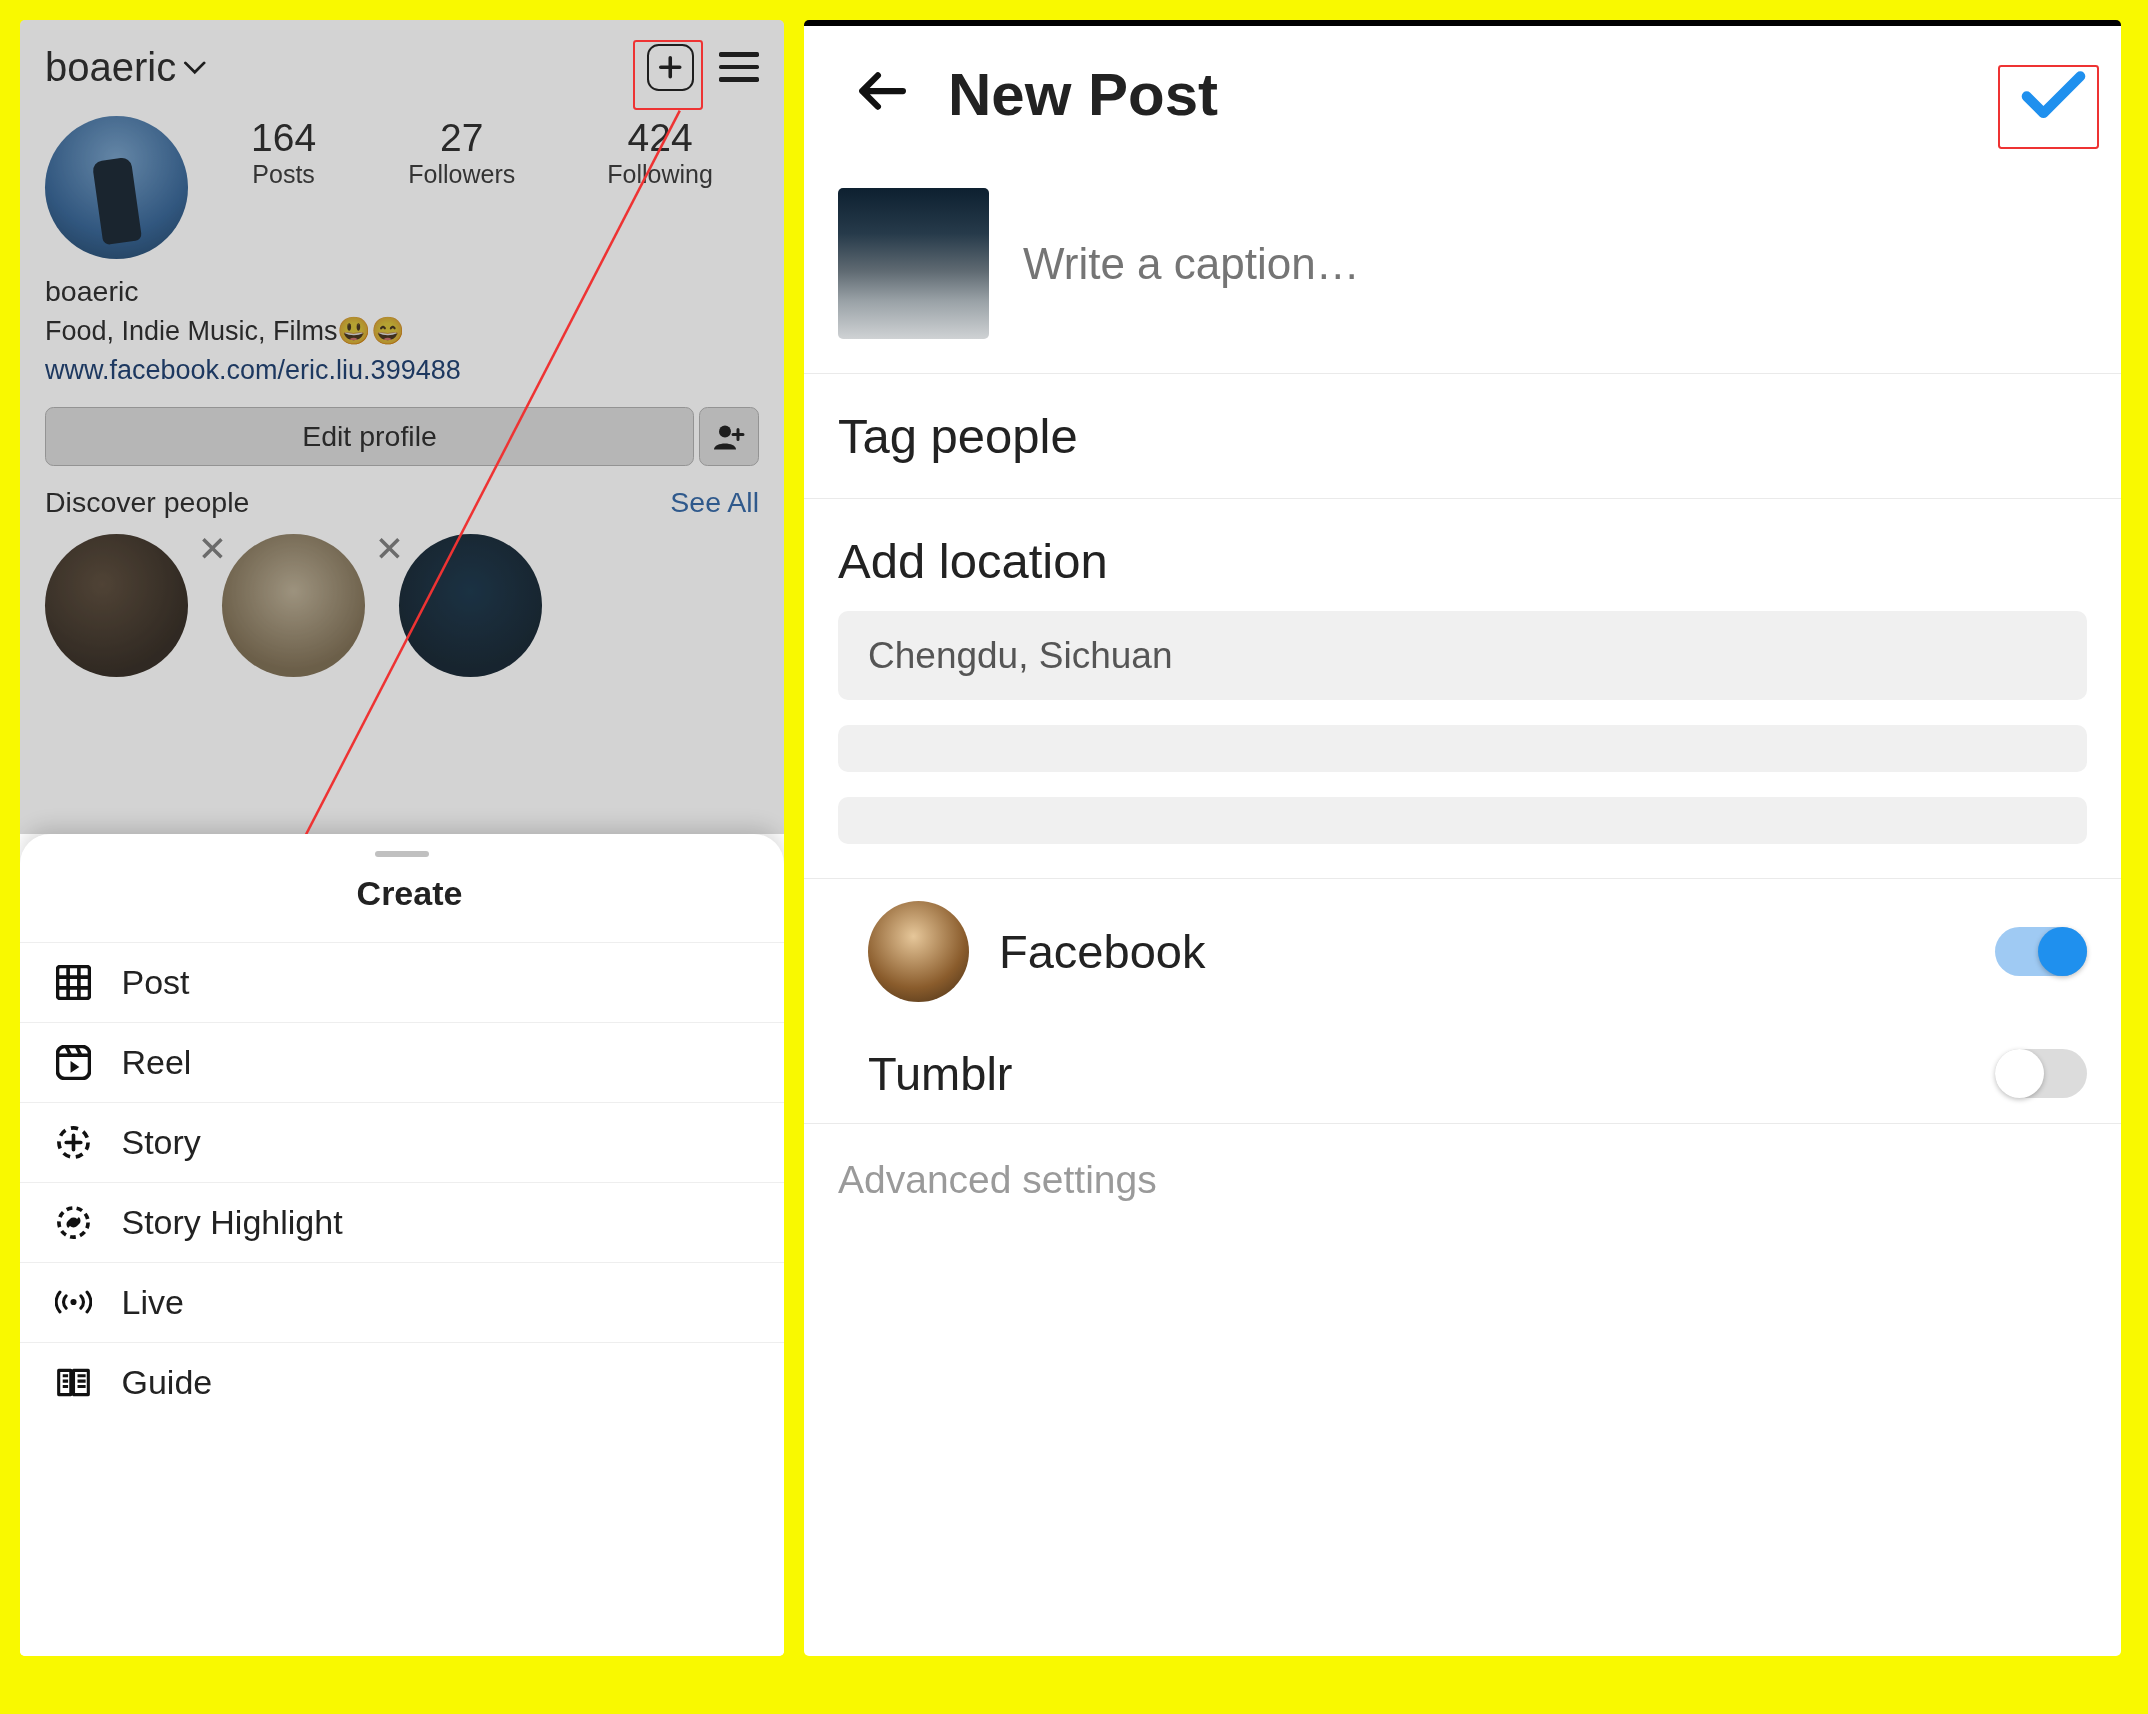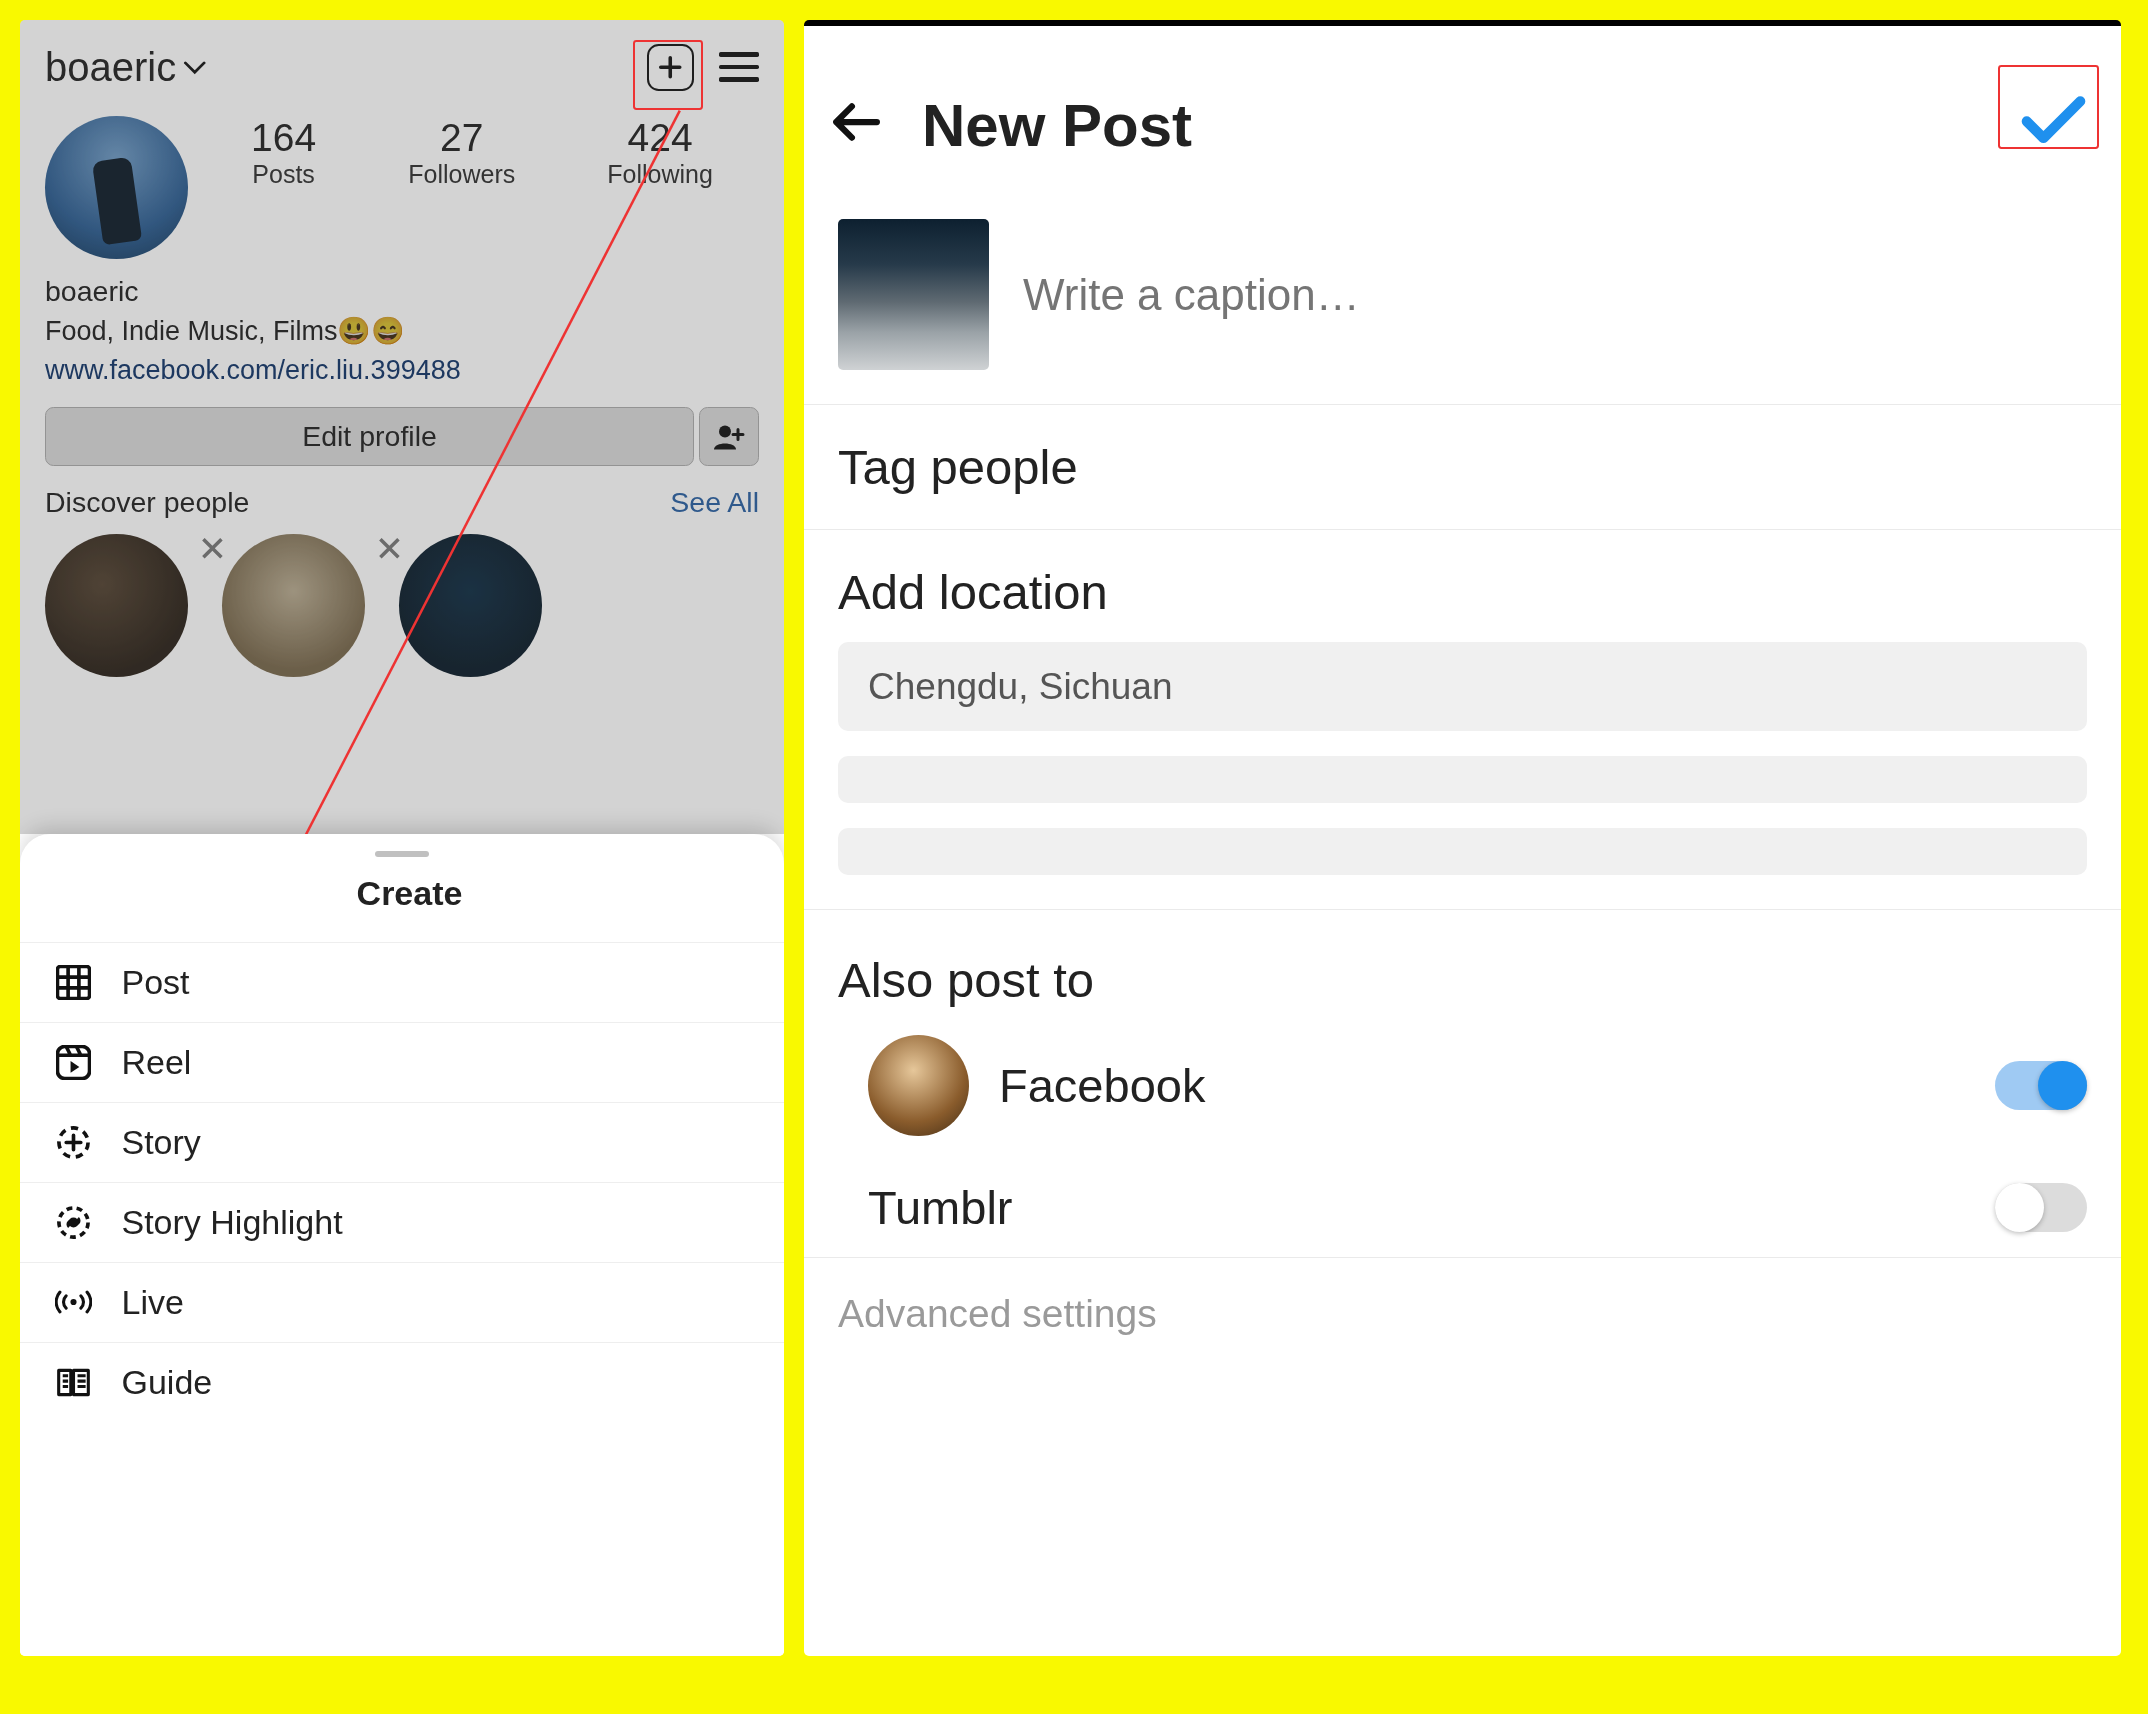--- a/index.html
+++ b/index.html
@@ -104,7 +104,7 @@
   .sheet-item:first-of-type { border-top:none; }
 
   
-  .np-top { display:flex; justify-content:space-between; padding:34px 34px 25px 26px;margin-top:31px; }
+  .np-top { display:flex; align-items:center; justify-content:space-between; padding:34px 34px 25px 52px; }
   .np-left { display:flex; align-items:center; gap:42px; }
   .np-title { font-size:60px; font-weight:700; }
   .back { font-size:52px; }

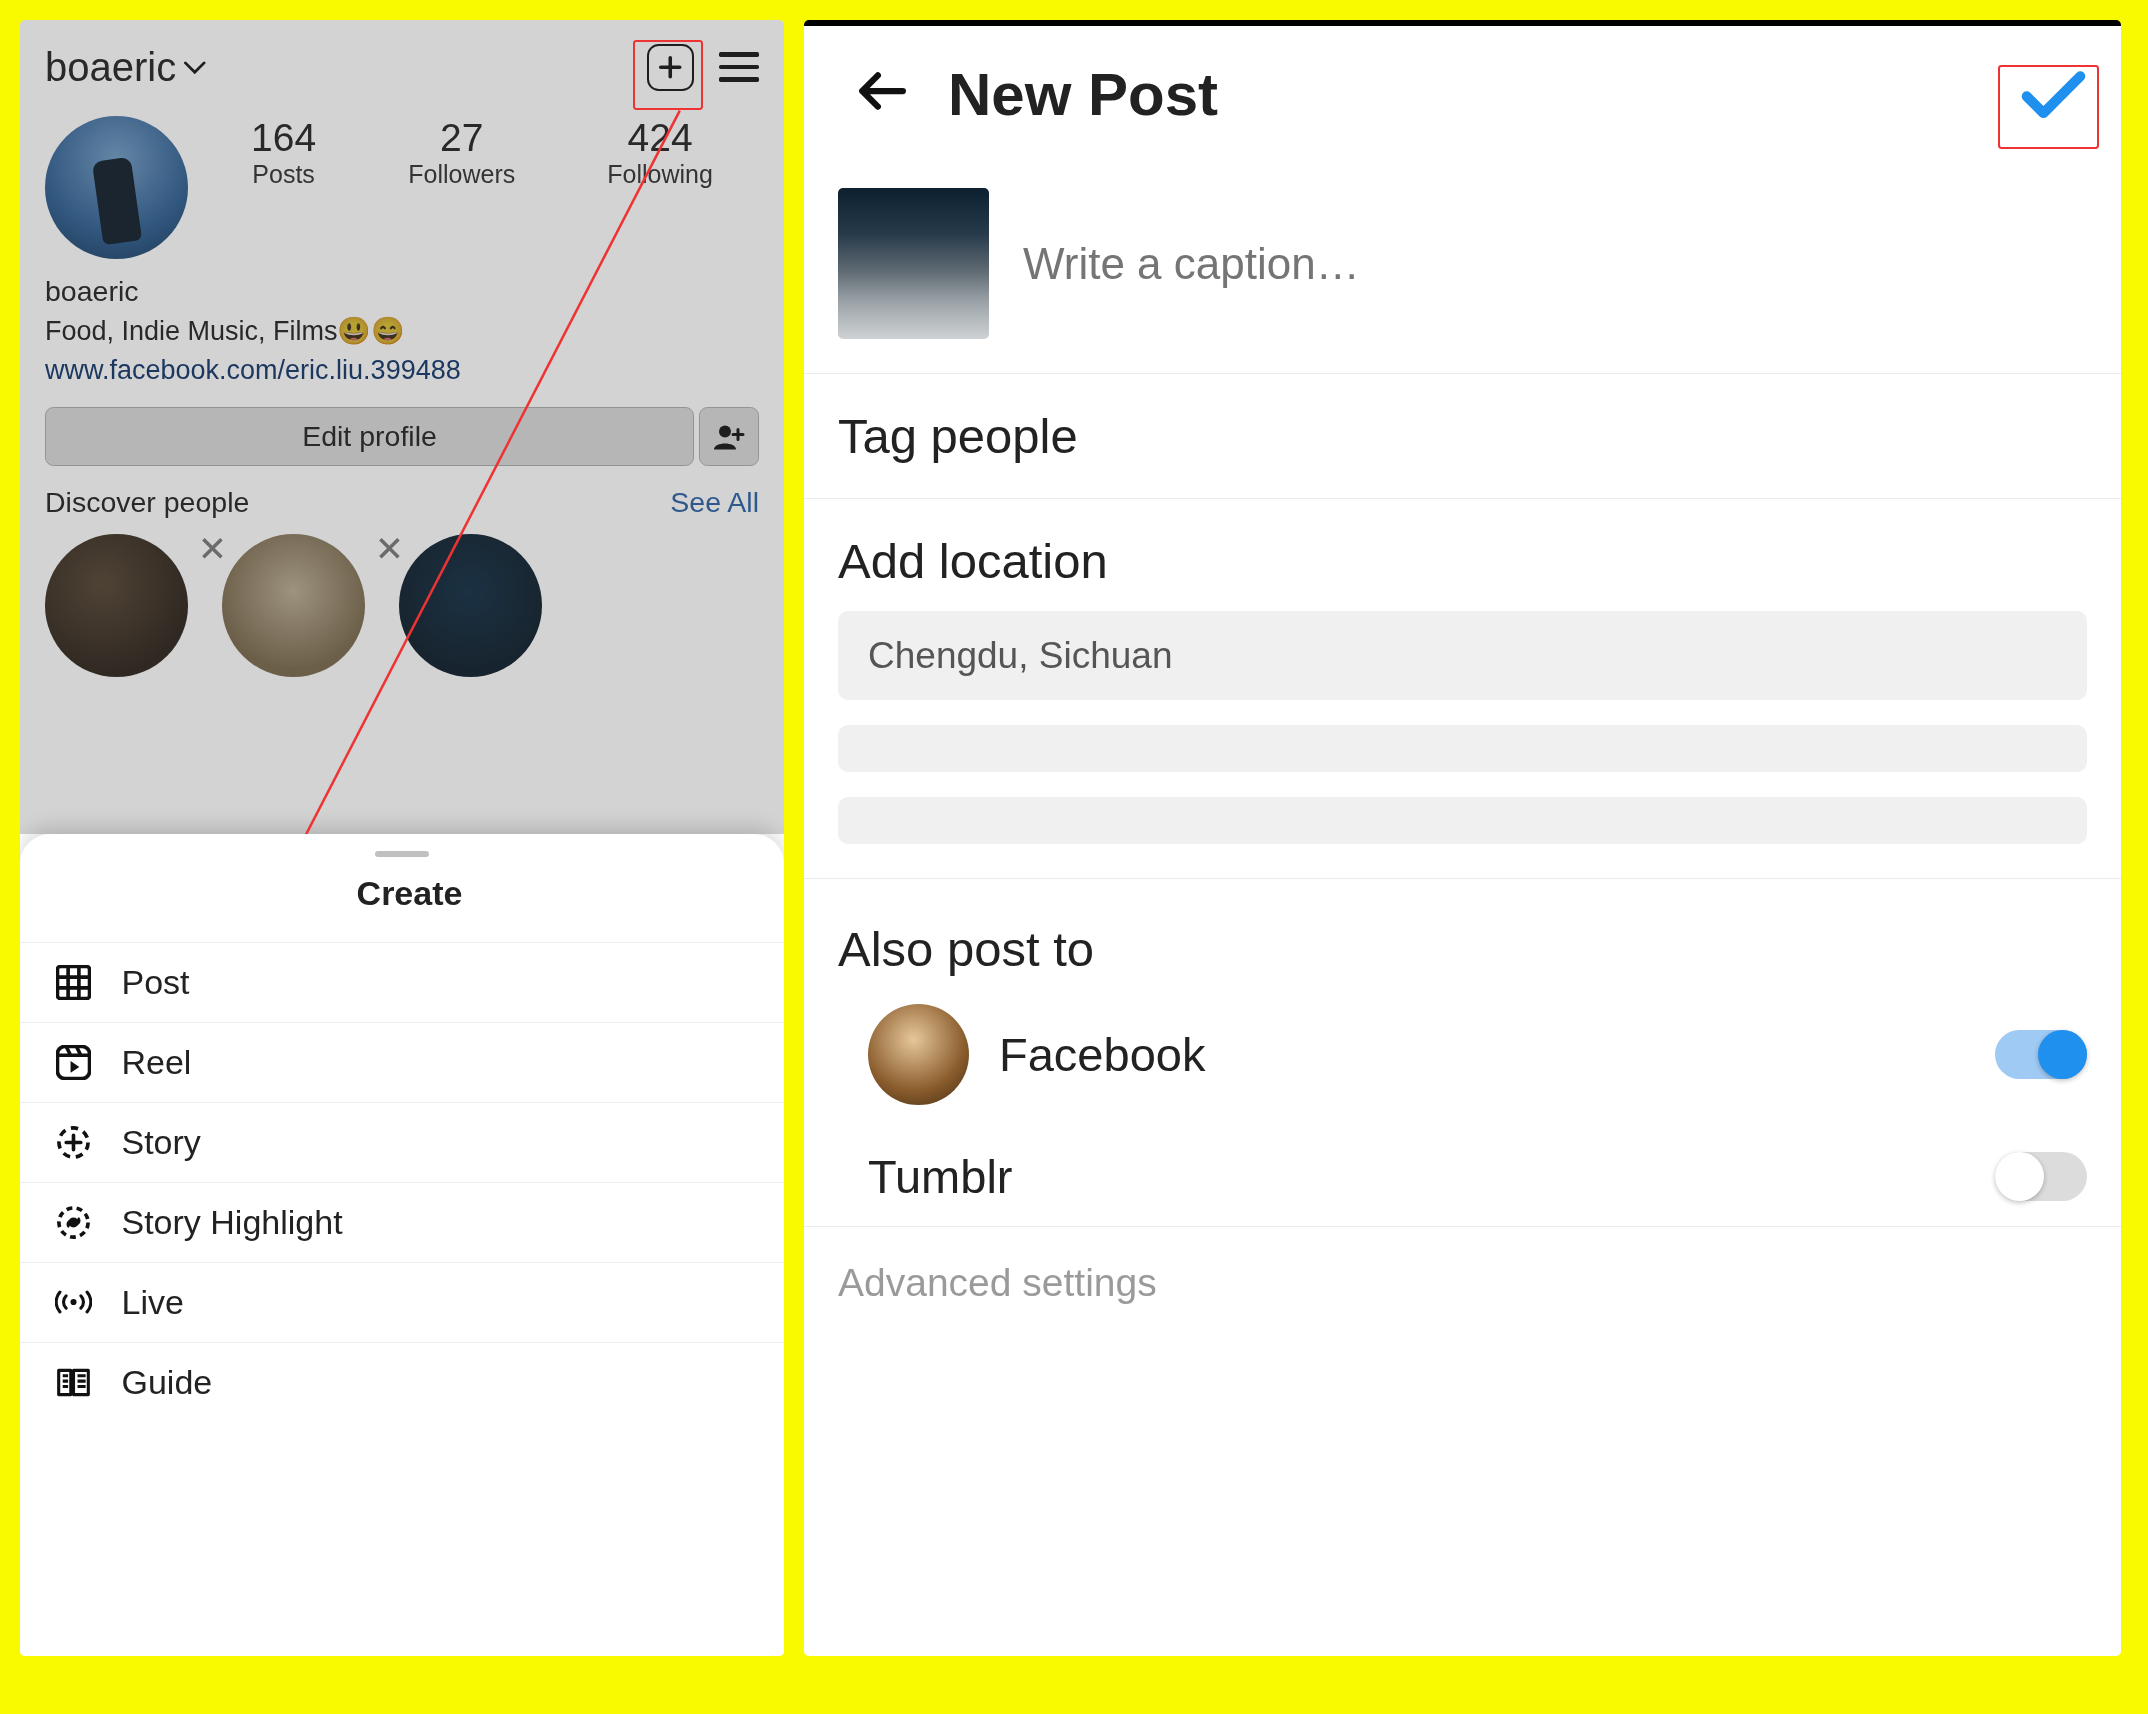--- a/index.html
+++ b/index.html
@@ -335,7 +335,6 @@
     <div class="chip blank2"> </div>
   </div>
 
-  <div class="also">Also post to</div>
 
   <div class="share-row">
     <div class="share-left">

